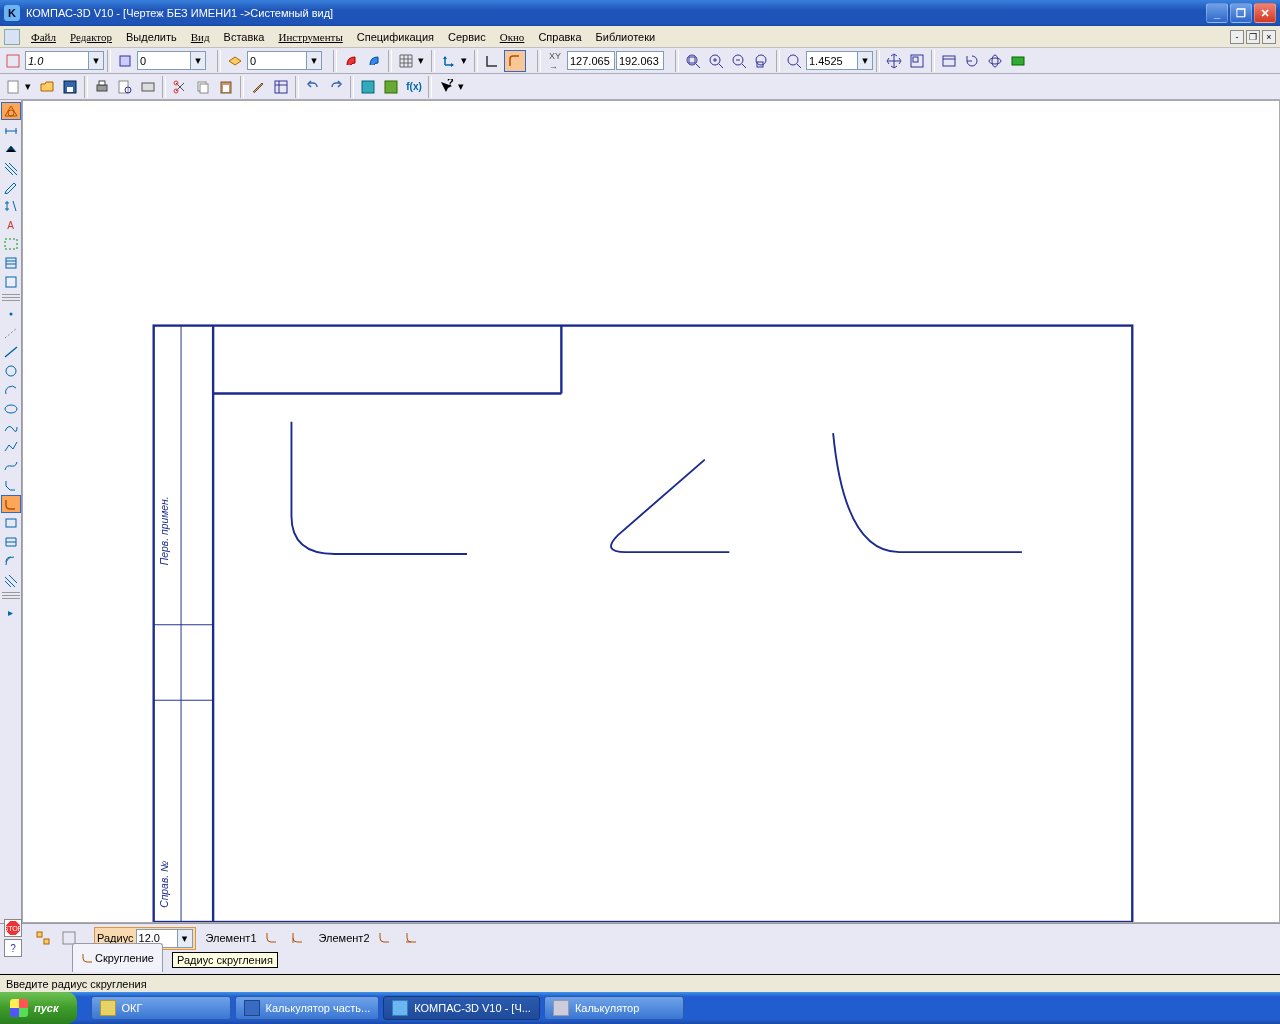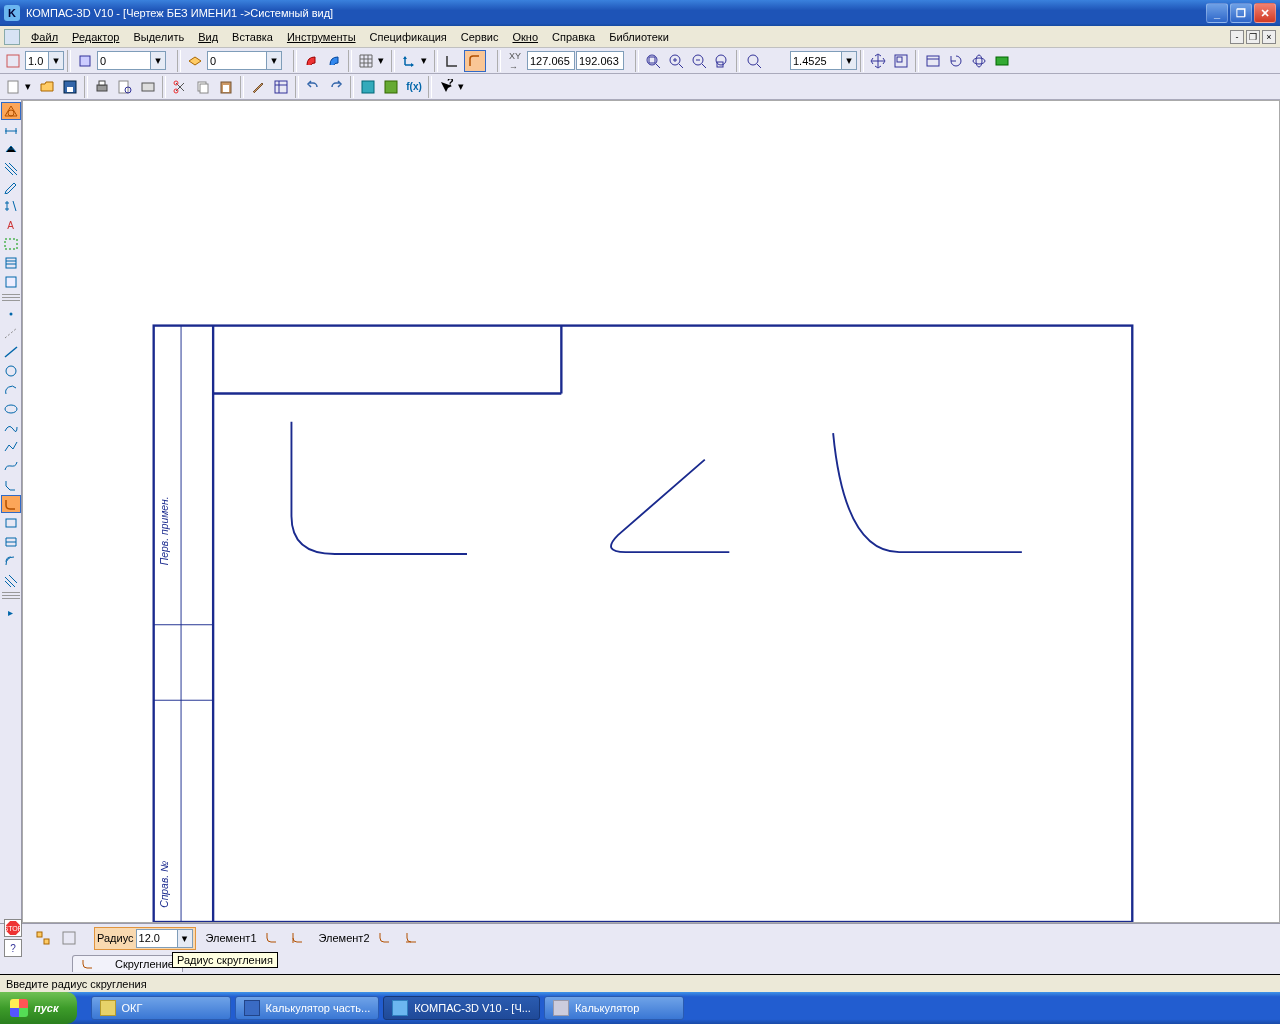--- a/index.html
+++ b/index.html
@@ -18,7 +18,7 @@
 
 .menubar { height: 22px; background: #ece9d8; display:flex; align-items:center; padding: 0 4px; border-bottom: 1px solid #c0c0c0; }
 .menubar .mitem { padding: 2px 7px; }
-.menubar .u { text-decoration: underline; }
+.menubar .u { text-decoration: underline; font-family: Liberation Serif, serif; }
 .mdibtns { margin-left:auto; display:flex; gap:2px; }
 .mdibtn { width:14px; height:14px; border:1px solid #888; background:#eee; font-size:9px; display:flex;align-items:center;justify-content:center; }
 .menuicon { width:16px; height:16px; background:#d7e3f4; border:1px solid #8aa; margin-right:4px; }

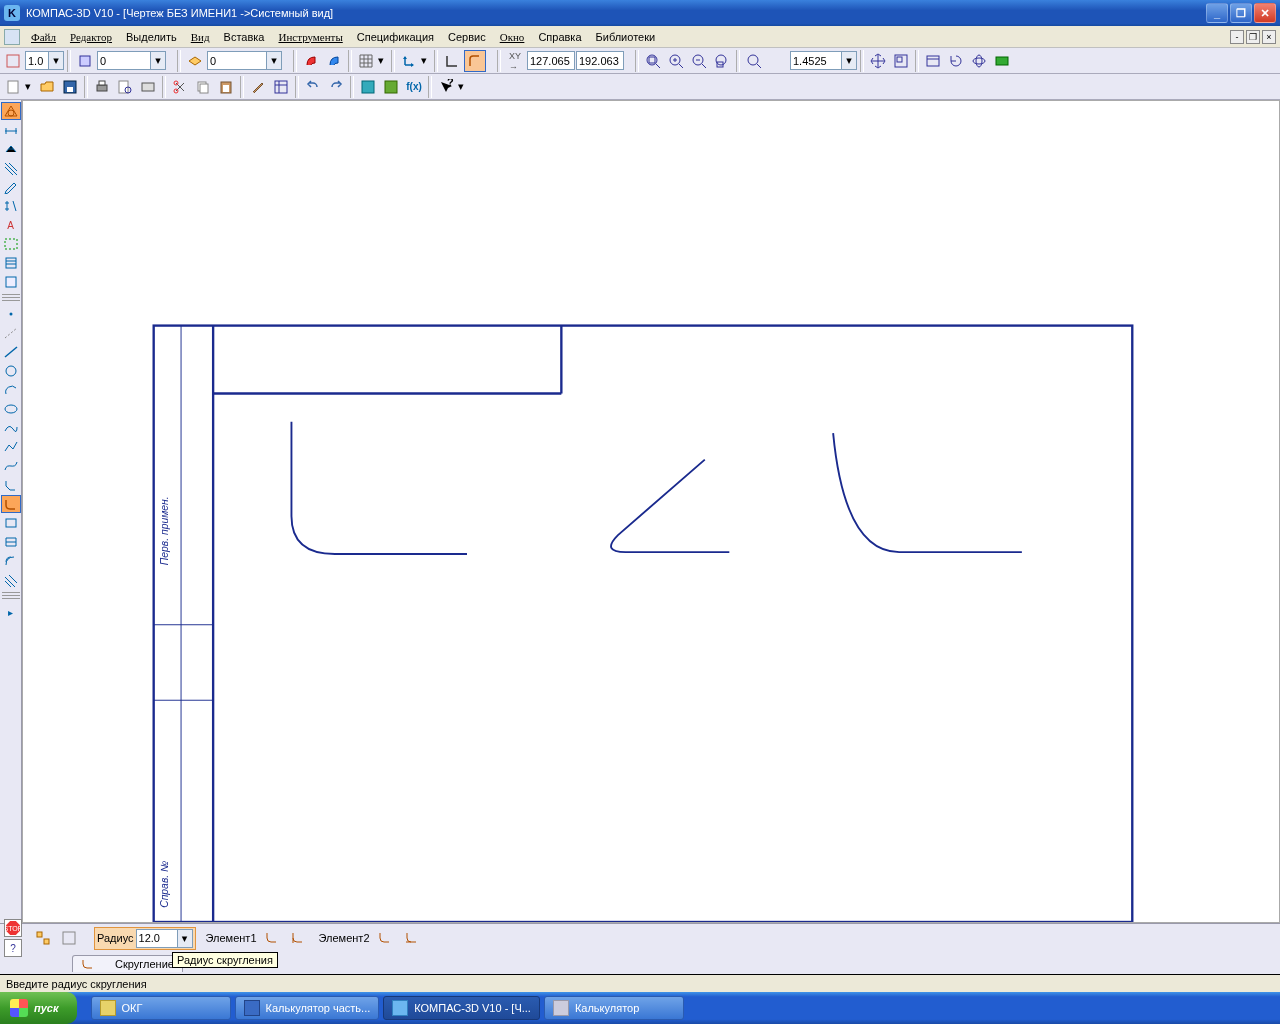--- a/index.html
+++ b/index.html
@@ -111,7 +111,7 @@
       </svg>
     </div>
   <div class="tcombo">
-      <input class="tinput" style="width: 24px;" value="1.0">
+      <input class="tinput" style="width: 64px; font-style: italic;" value="1.0">
       <div class="arrow">▾</div>
     </div>
   <div class="tsep"></div>

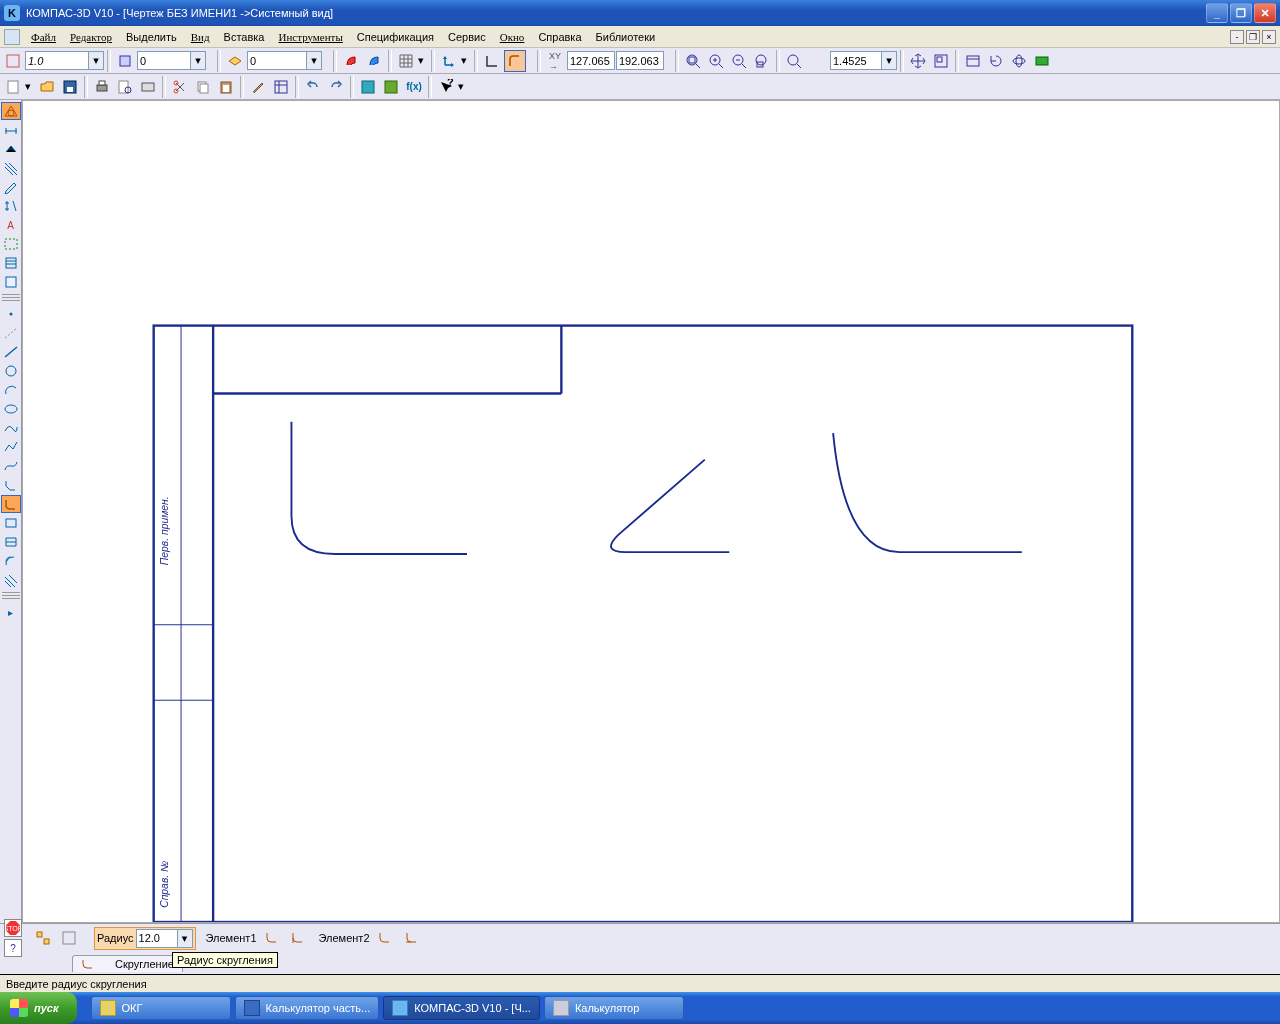--- a/index.html
+++ b/index.html
@@ -213,7 +213,7 @@
       </svg>
     </div>
   <div class="tcombo">
-      <input class="tinput" style="width: 52px; margin-left: 24px;" value="1.4525">
+      <input class="tinput" style="width: 52px;" value="1.4525">
       <div class="arrow">▾</div>
     </div>
   <div class="tsep"></div>

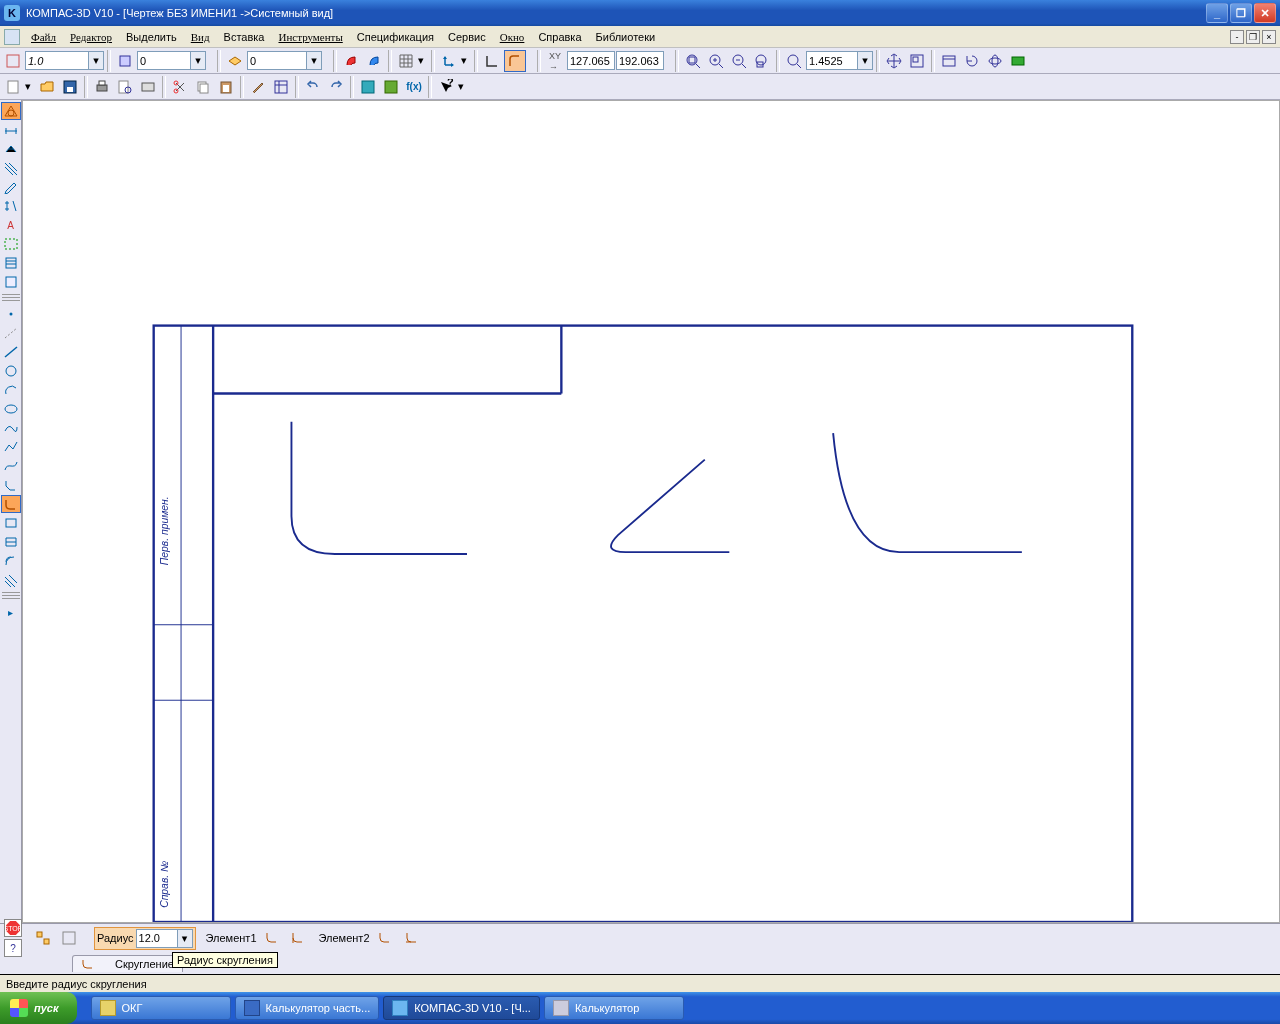--- a/index.html
+++ b/index.html
@@ -51,7 +51,7 @@
 .plabel { }
 .pbox { border:1px solid #e0943e; background:#f9d9b0; padding:1px 2px; display:flex; align-items:center; gap:2px;}
 .tabwrap { height:22px; display:flex; align-items:flex-end; padding-left:68px; gap:2px;}
-.tab { border:1px solid #99a; border-bottom:none; background:#f2f2fa; padding:2px 8px; border-radius:3px 3px 0 0; display:flex; align-items:center; gap:20px;}
+.tab { border:1px solid #99a; border-bottom:none; background:#f2f2fa; padding:8px 8px; border-radius:3px 3px 0 0; display:flex; align-items:center; gap:0;}
 .tooltip { position:absolute; background:#ffffe1; border:1px solid #000; padding:1px 4px; font-size:11px; }
 
 

